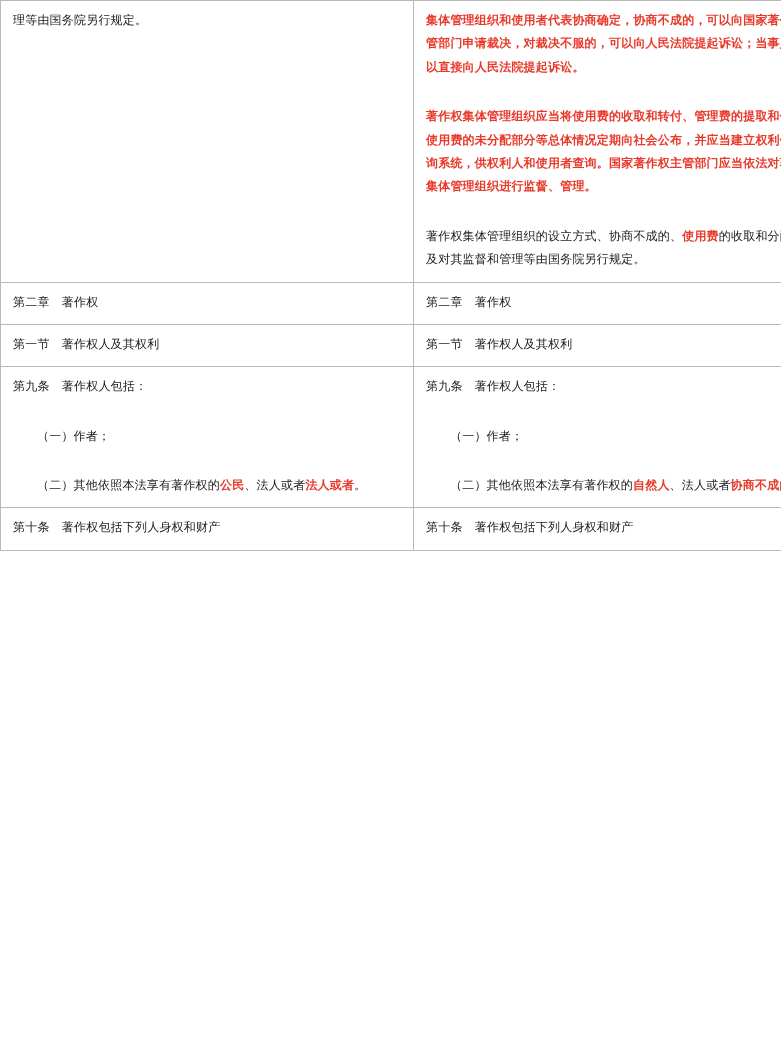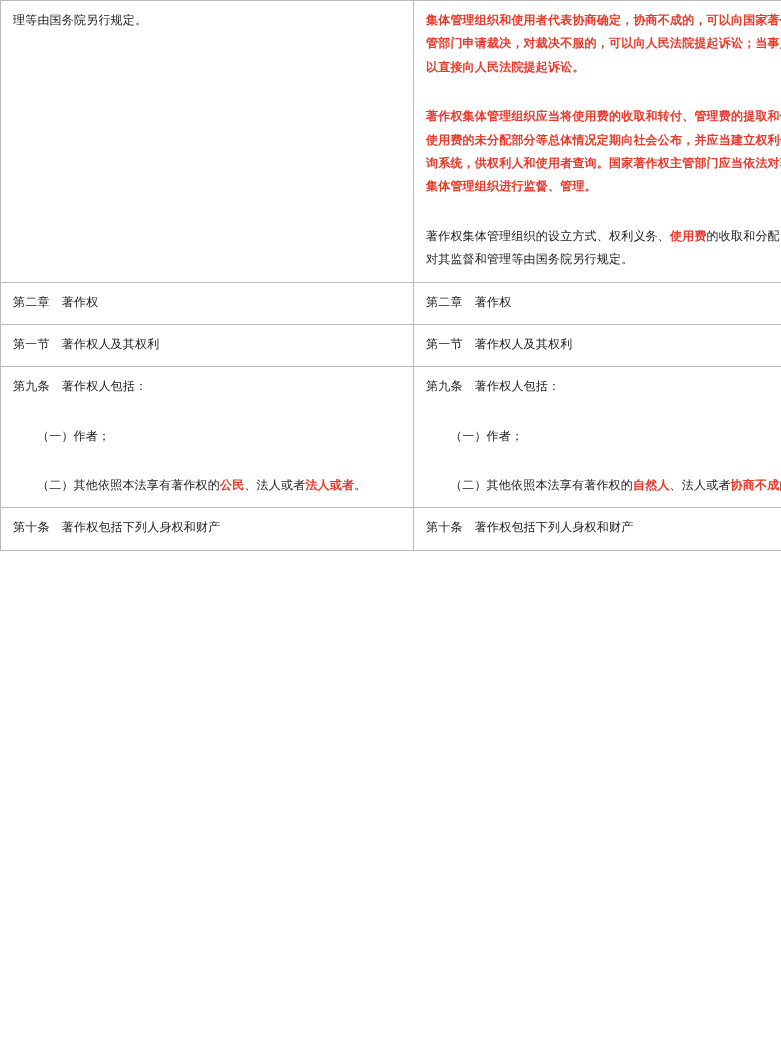--- a/index.html
+++ b/index.html
@@ -73,7 +73,7 @@
           <td class="right">
             <p class="para"><span class="red">集体管理组织和使用者代表协商确定，协商不成的，可以向国家著作权主管部门申请裁决，对裁决不服的，可以向人民法院提起诉讼；当事人也可以直接向人民法院提起诉讼。</span></p>
             <p class="para"><span class="red">著作权集体管理组织应当将使用费的收取和转付、管理费的提取和使用、使用费的未分配部分等总体情况定期向社会公布，并应当建立权利信息查询系统，供权利人和使用者查询。国家著作权主管部门应当依法对著作权集体管理组织进行监督、管理。</span></p>
-            <p class="para"><span class="blk">著作权集体管理组织的设立方式、权利义务、</span><span class="red">使用费</span><span class="blk">的收取和分配，以及对其监督和管理等由国务院另行规定。</span></p>
+            <p class="para"><span class="blk">著作权集体管理组织的设立方式、协商不成的、</span><span class="red">使用费</span><span class="blk">的收取和分配，以及对其监督和管理等由国务院另行规定。</span></p>
           </td>
         </tr>
         <tr class="row-short">

